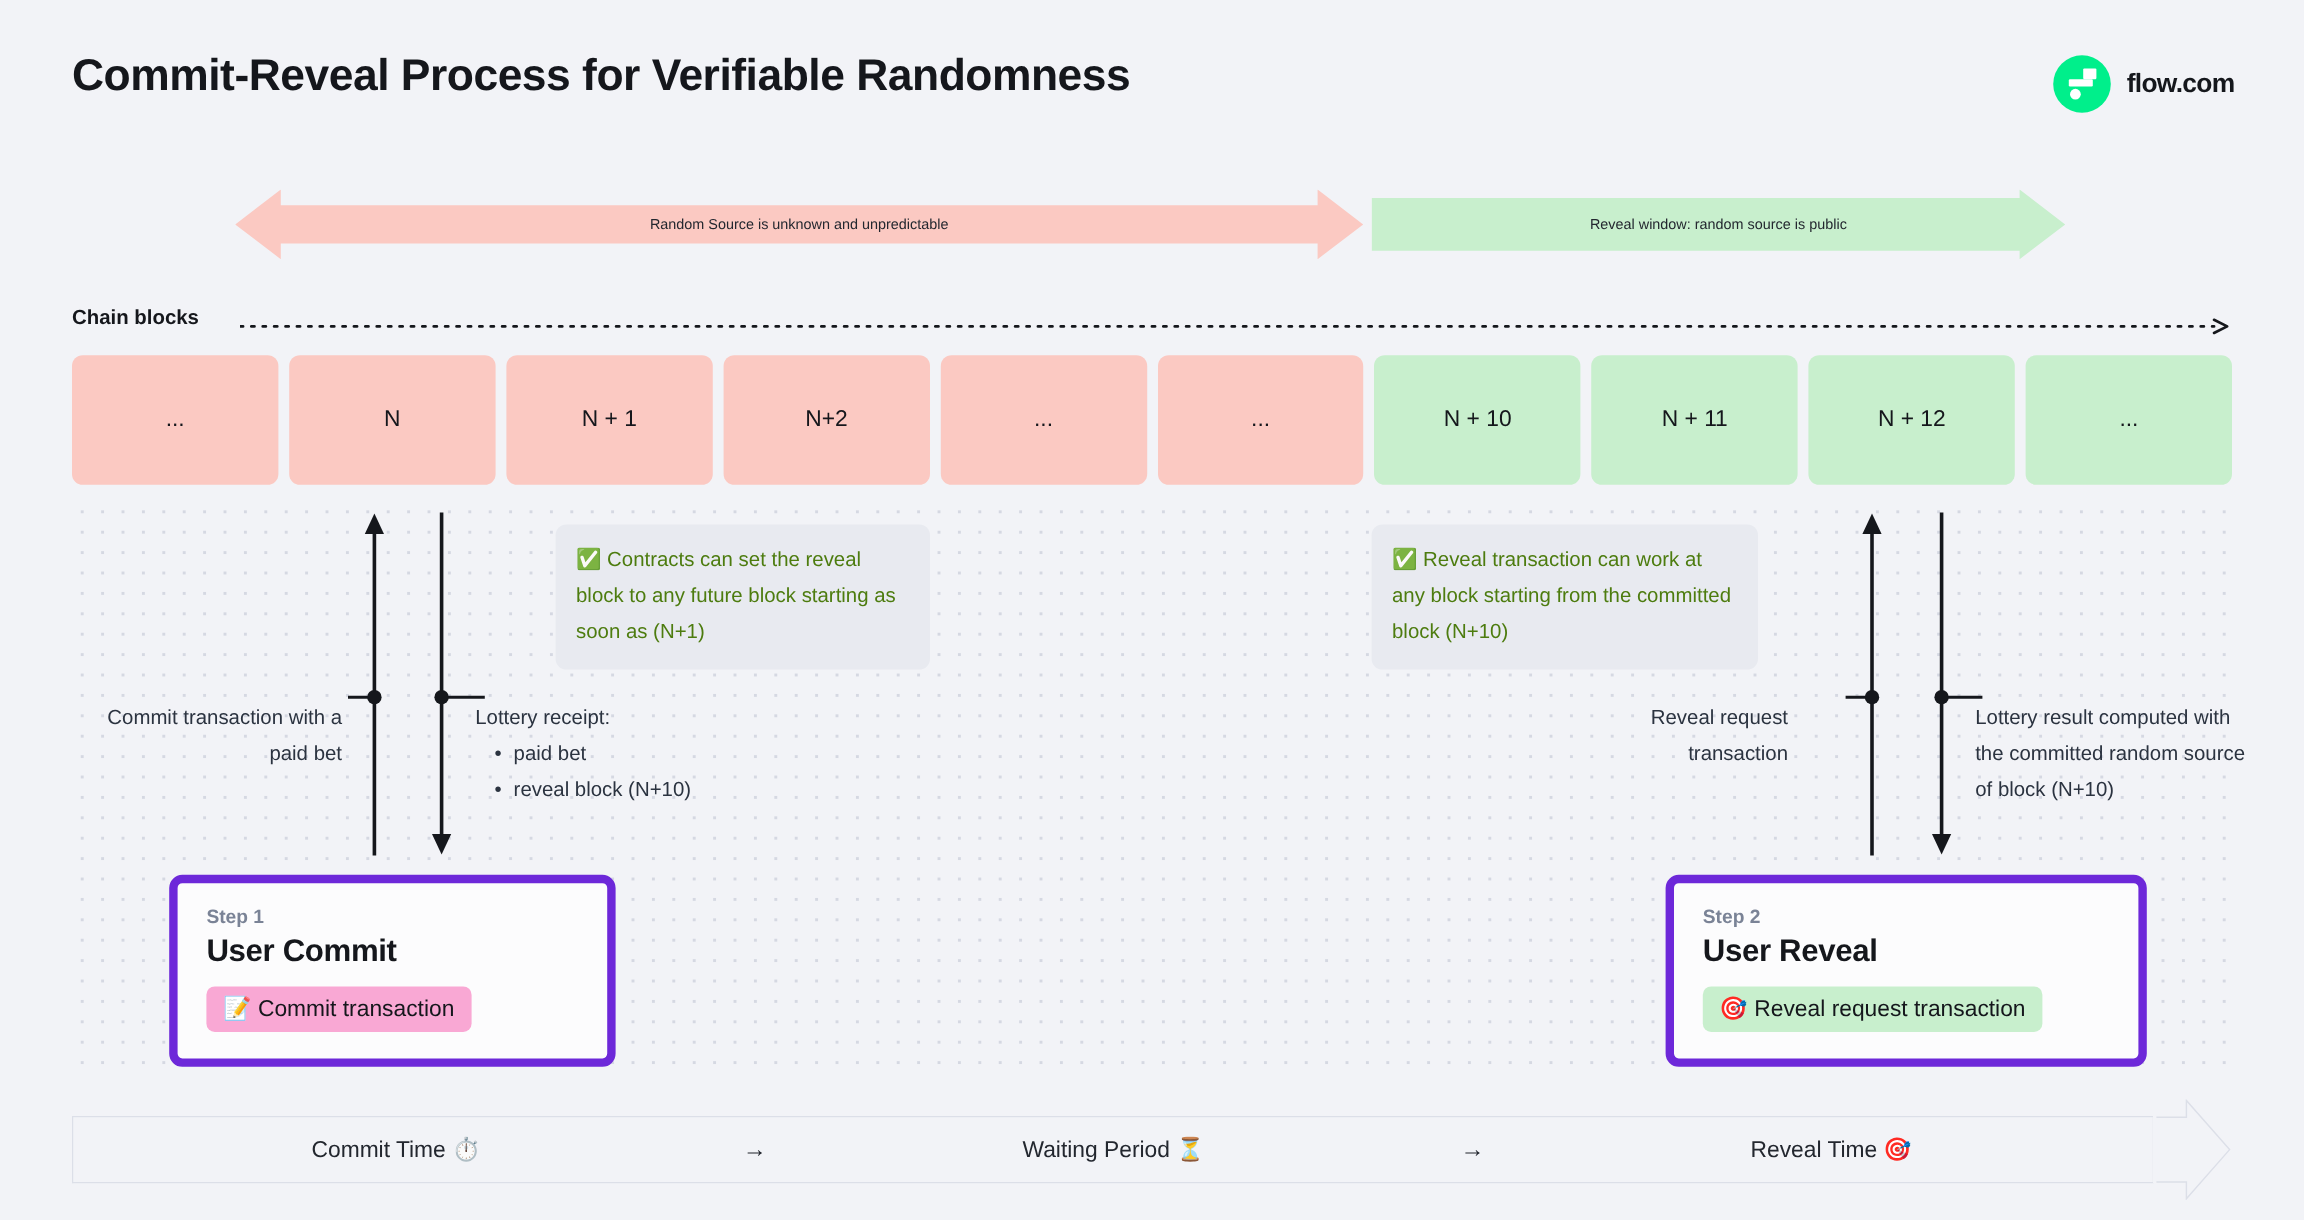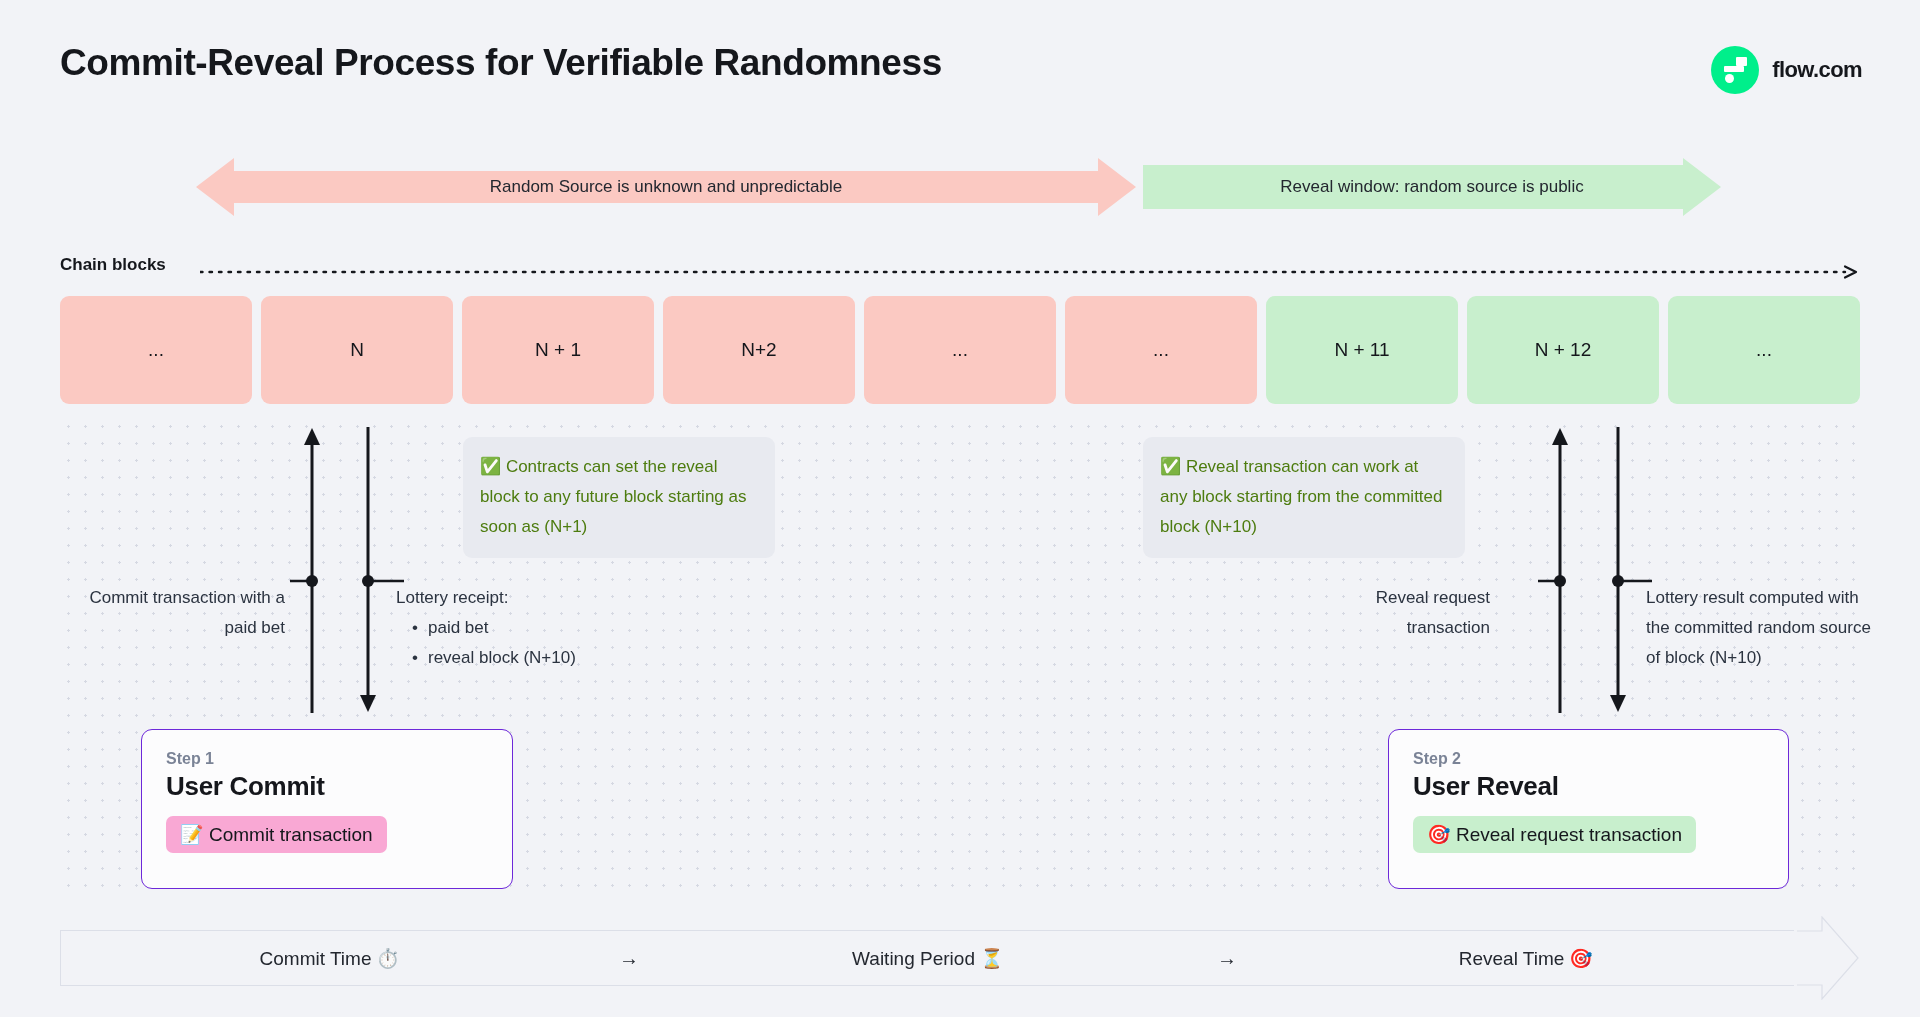--- a/index.html
+++ b/index.html
@@ -74,7 +74,7 @@
     justify-content: center;
   }
   .banner .banner-label {
-    font-size: 17px;
+    font-size: 12px;
     color: #23272f;
     position: relative;
     z-index: 3;

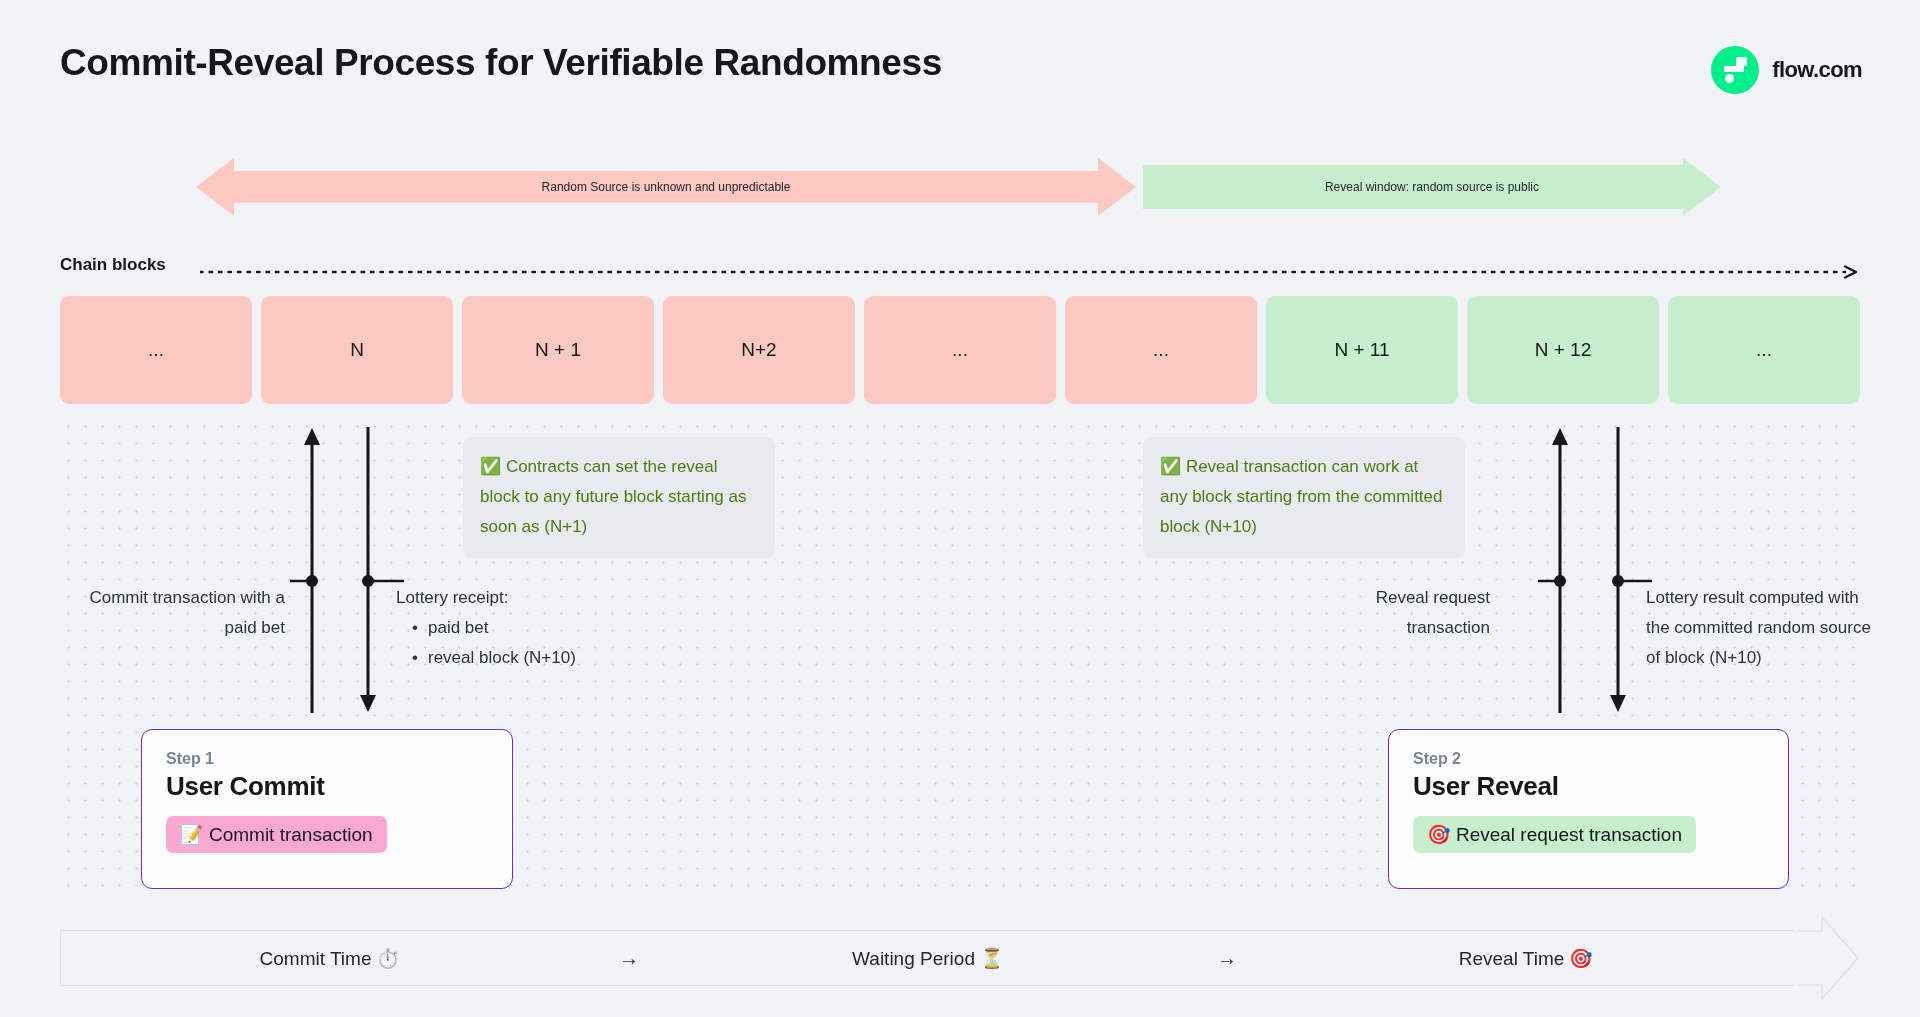--- a/index.html
+++ b/index.html
@@ -299,6 +299,7 @@
     <div class="block pink">N+2</div>
     <div class="block pink">...</div>
     <div class="block pink">...</div>
+    <div class="block green">N + 10</div>
     <div class="block green">N + 11</div>
     <div class="block green">N + 12</div>
     <div class="block green">...</div>

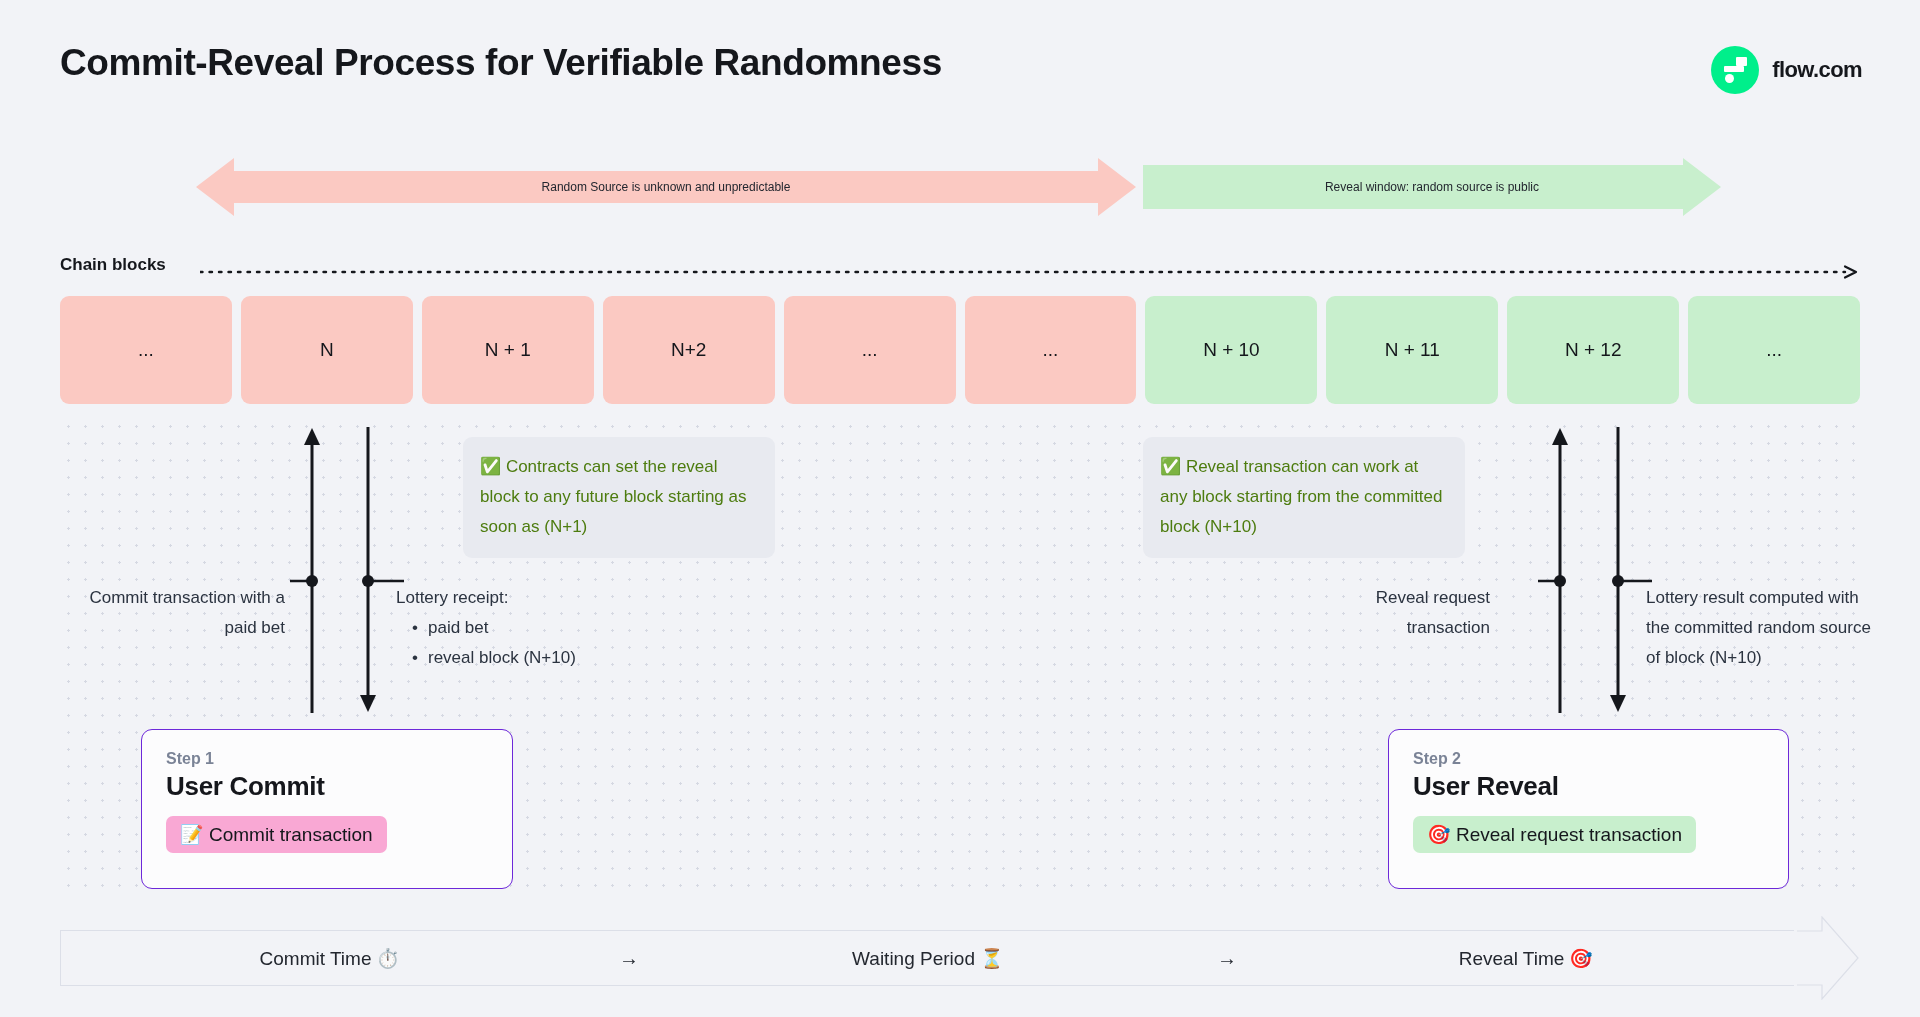--- a/index.html
+++ b/index.html
@@ -189,7 +189,7 @@
   .step-card {
     position: absolute;
     background: #fcfcfd;
-    border: 1px solid #6d28d9;
+    border: 7px solid #6d28d9;
     border-radius: 11px;
     padding: 20px 24px 22px 24px;
   }

